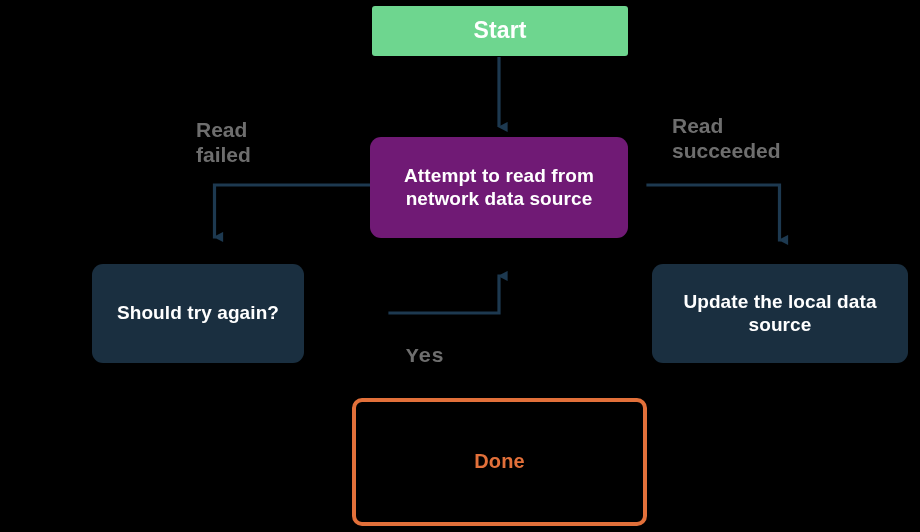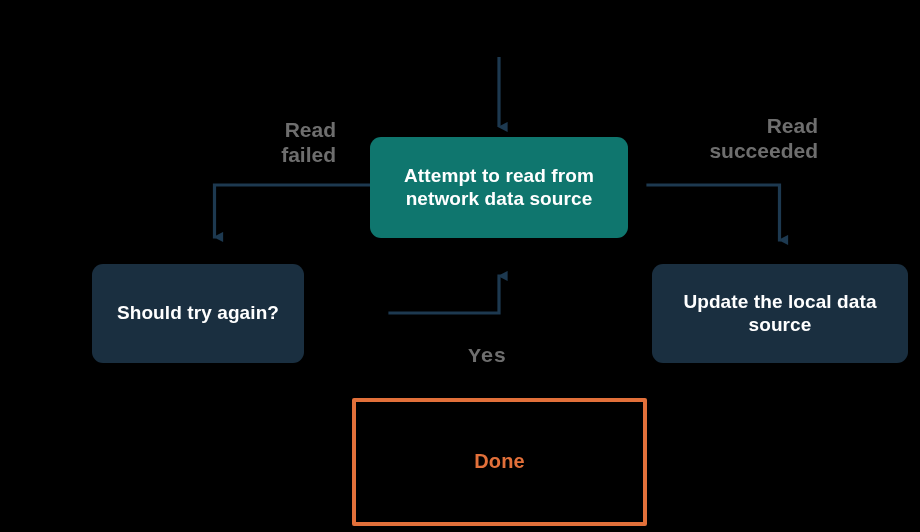--- a/index.html
+++ b/index.html
@@ -153,6 +153,9 @@
     </g>
   </svg>
 
+  <div class="node node-start">
+    <span>Start</span>
+  </div>
 
   <div class="node node-attempt">
     <span>Attempt to read from network data source</span>

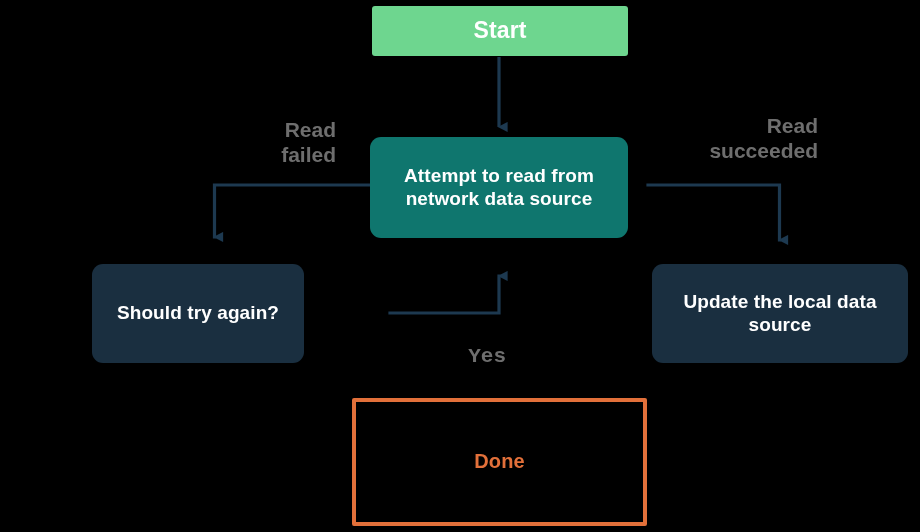--- a/index.html
+++ b/index.html
@@ -88,7 +88,7 @@
     font-size: 21px;
     font-weight: bold;
     line-height: 1.2;
-    text-align: right;
+    text-align: left;
     white-space: pre-line;
   }
   .label-read-failed {

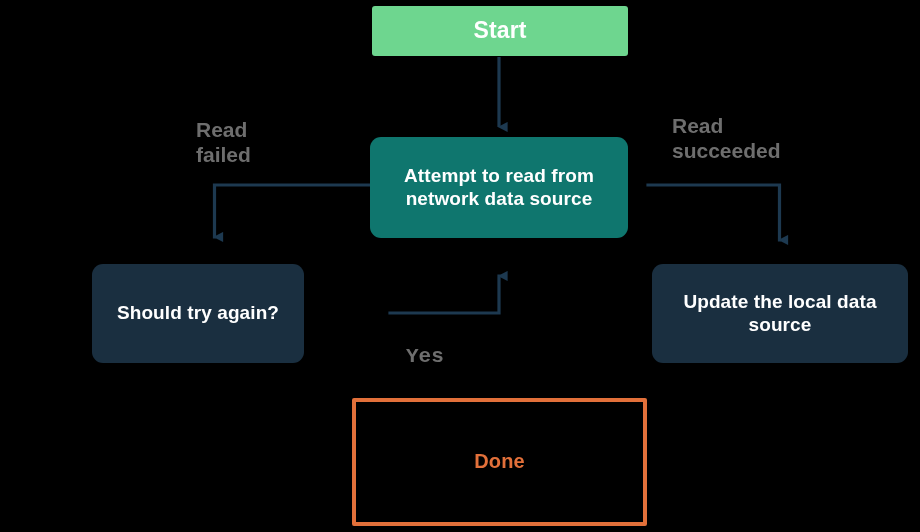--- a/index.html
+++ b/index.html
@@ -43,7 +43,7 @@
     top: 137px;
     width: 258px;
     height: 101px;
-    background: #0f766e;
+    background: #701a75;
     color: #ffffff;
     font-size: 19px;
     border-radius: 11px;

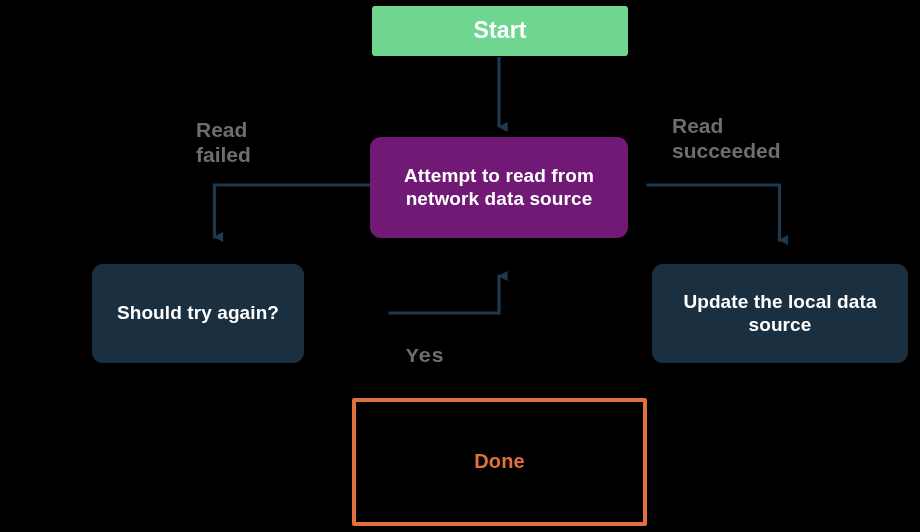--- a/index.html
+++ b/index.html
@@ -80,7 +80,7 @@
     border: 4px solid #E2703A;
     color: #E2703A;
     font-size: 20px;
-    border-radius: 2px;
+    border-radius: 10px;
   }
   .edge-label {
     position: absolute;

